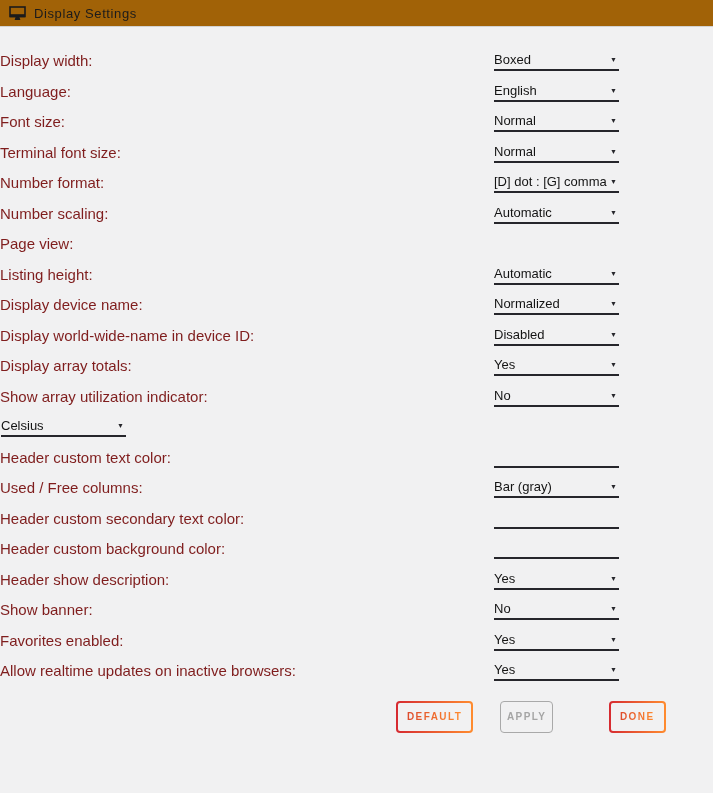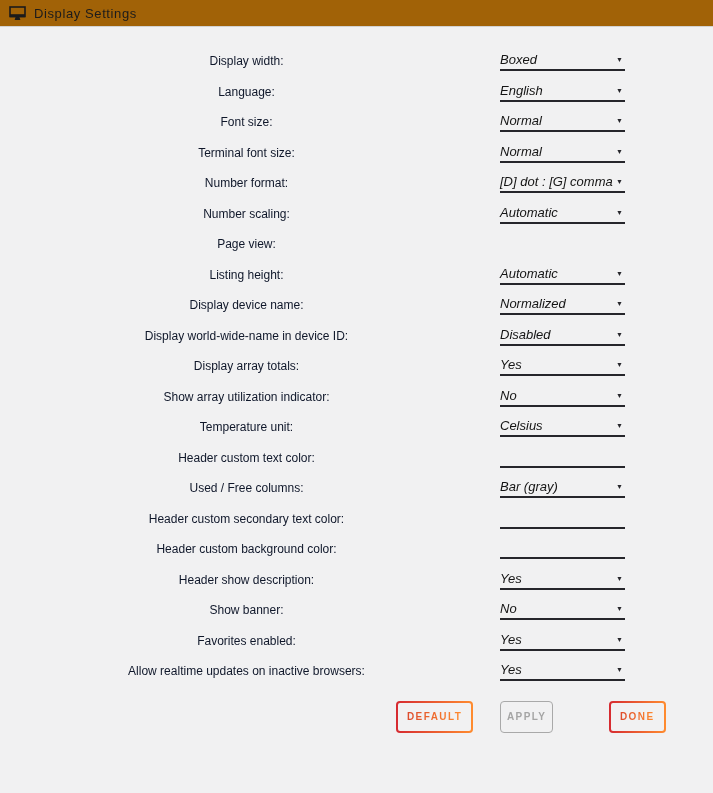--- a/index.html
+++ b/index.html
@@ -22,8 +22,8 @@
   .form { padding-top:19px; }
   .row { display:flex; height:30.5px; align-items:flex-start; }
   .lab {
-    flex:0 0 493px; text-align:center;
-    font-size:12px; color:#0f172a;
+    flex:0 0 493px; text-align:left;
+    font-size:15px; color:#7f1d1d;
     line-height:30.5px; white-space:nowrap;
   }
   .ctl { margin-left:7px; width:125px; box-sizing:border-box;font-style:italic; }

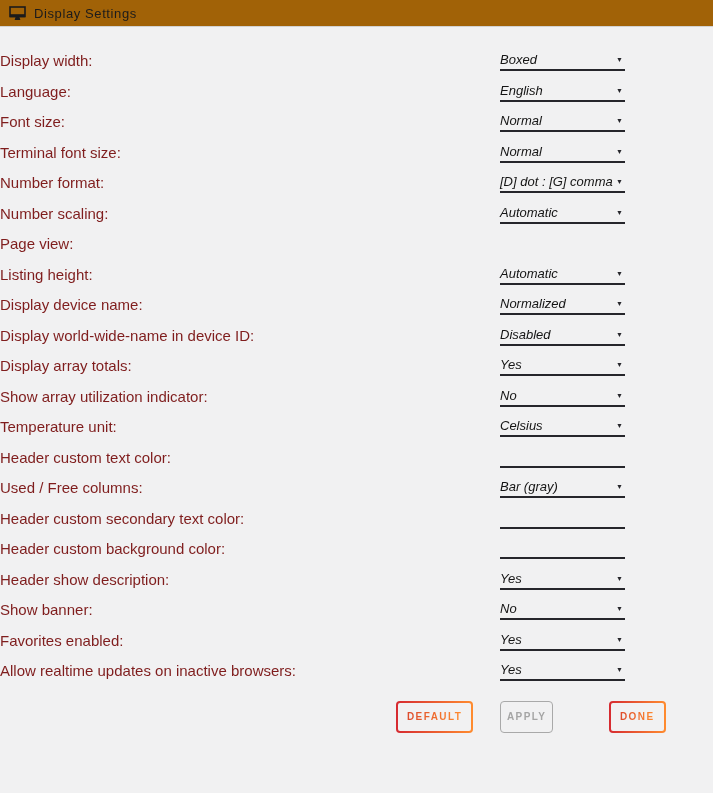--- a/index.html
+++ b/index.html
@@ -26,7 +26,7 @@
     font-size:15px; color:#7f1d1d;
     line-height:30.5px; white-space:nowrap;
   }
-  .ctl { margin-left:7px; width:125px; box-sizing:border-box;font-style:italic; }
+  .ctl { margin-left:1px; width:125px; box-sizing:border-box; }
   .sel {
     margin-top:4px; height:21px;
     border-bottom:2px solid #26262b;

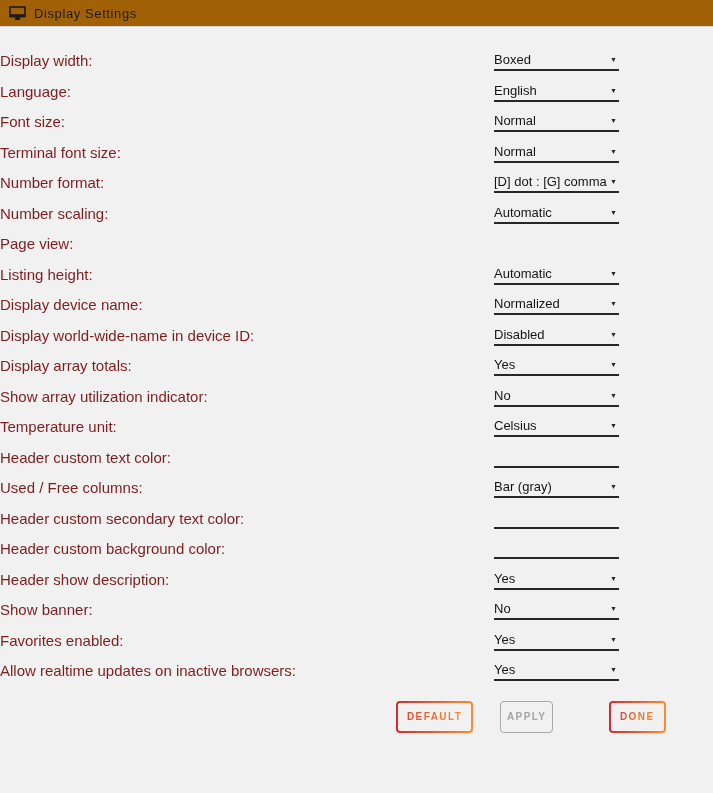--- a/index.html
+++ b/index.html
@@ -165,7 +165,6 @@
       </div>
     </div>
     <div class="row">
-      <div class="lab">Temperature unit:</div>
       <div class="ctl sel">
         <span class="val">Celsius</span>
         <span class="arrow">▼</span>

